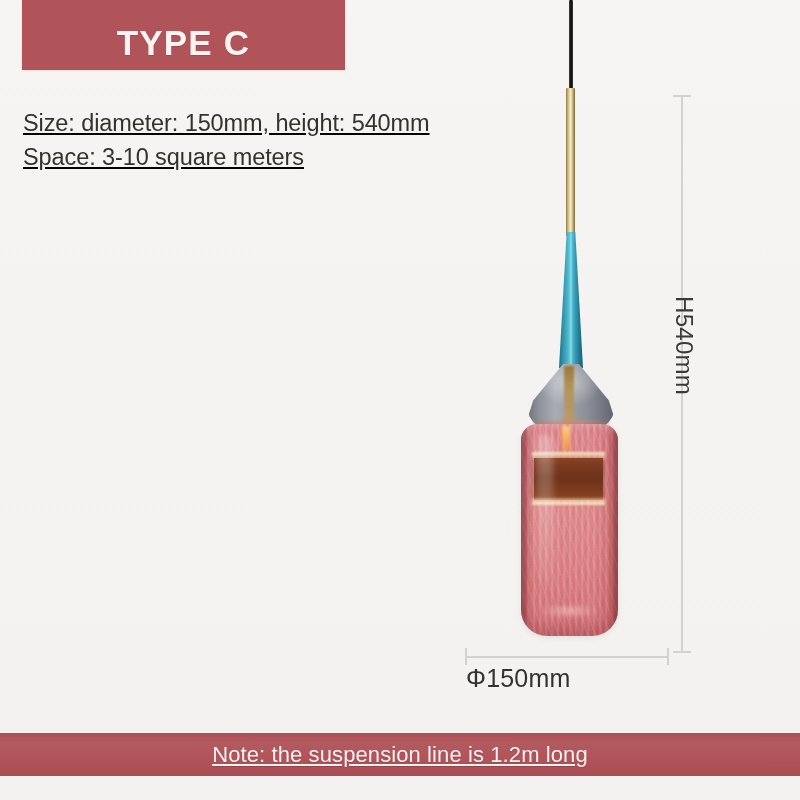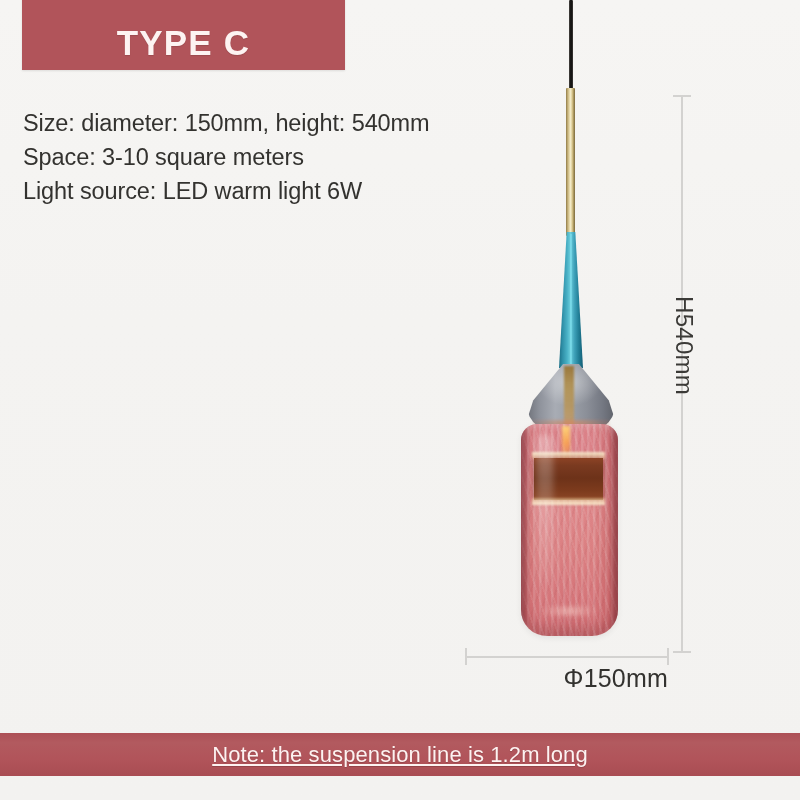--- a/index.html
+++ b/index.html
@@ -54,6 +54,7 @@
     left: 23px;
     top: 106px;
     width: 520px;
+    text-decoration: underline;
   }
   .spec-line {
     color: #33322f;

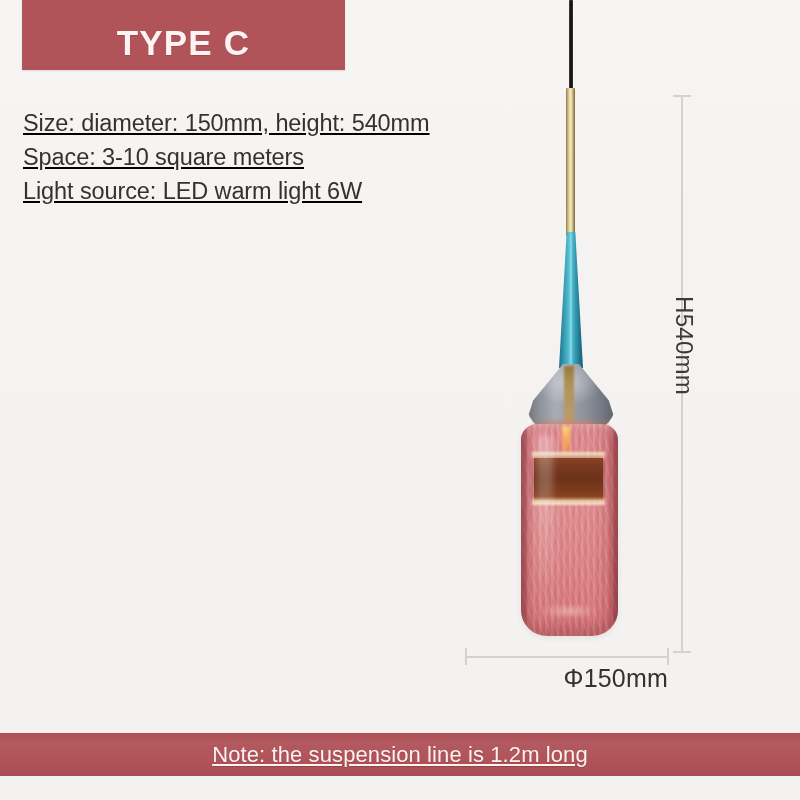--- a/index.html
+++ b/index.html
@@ -397,7 +397,6 @@
   <div class="spec-list">
     <div class="spec-line">Size: diameter: 150mm, height: 540mm</div>
     <div class="spec-line">Space: 3-10 square meters</div>
-    <div class="spec-line">Light source: LED warm light 6W</div>
   </div>
 
   <div class="lamp">

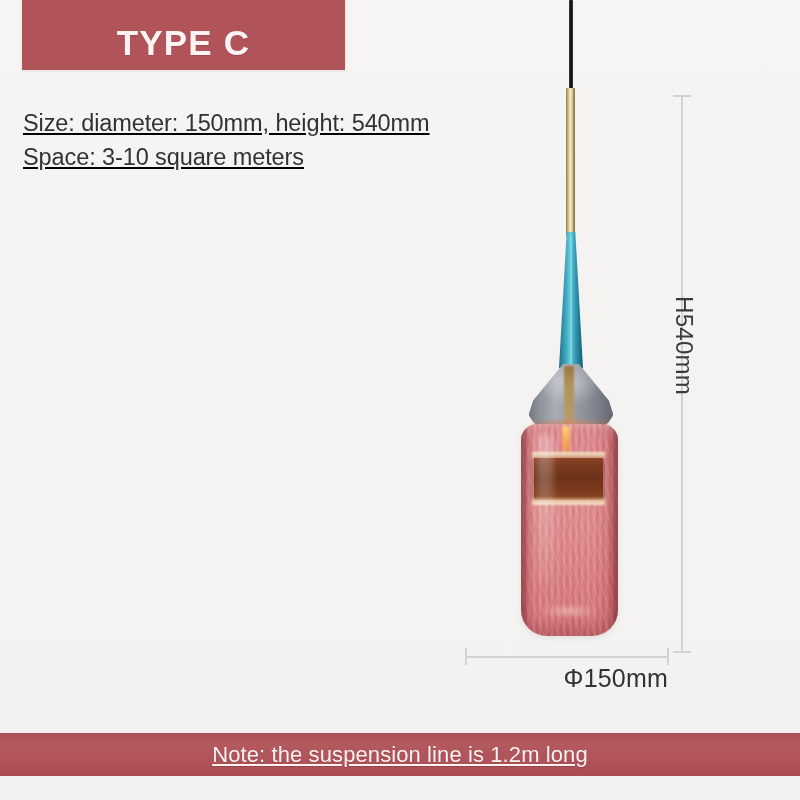--- a/index.html
+++ b/index.html
@@ -359,7 +359,7 @@
     left: 466px;
     top: 664px;
     width: 202px;
-    text-align: right;
+    text-align: left;
     font-size: 25px;
     color: #33322f;
     letter-spacing: 0.2px;

